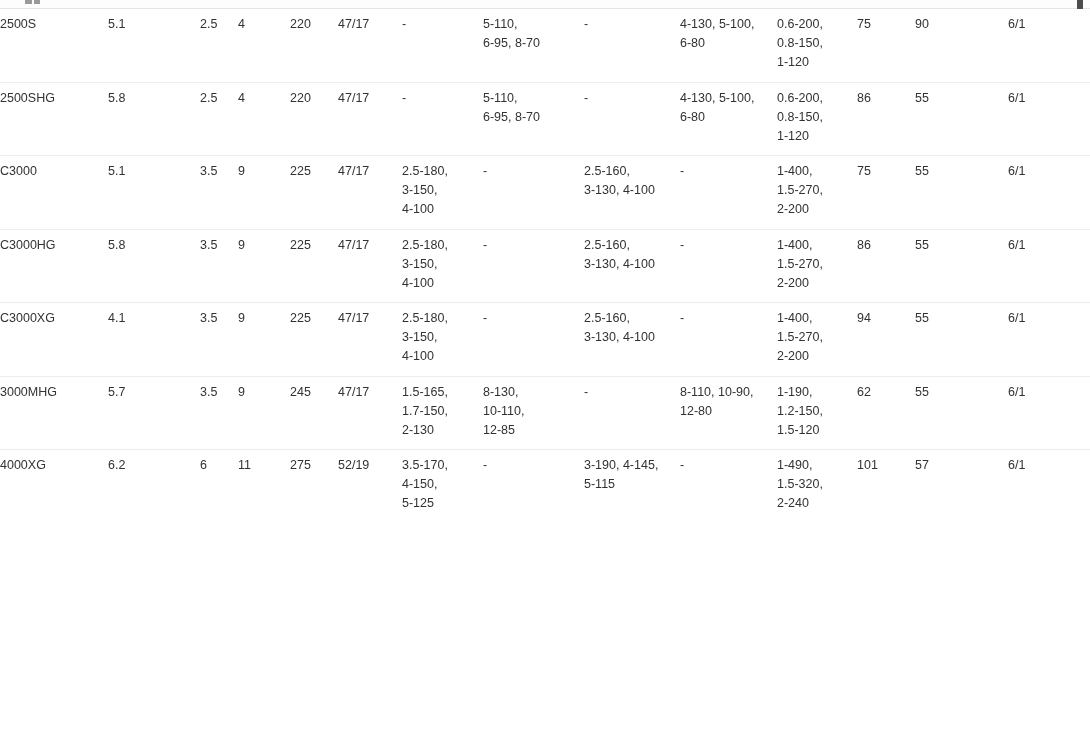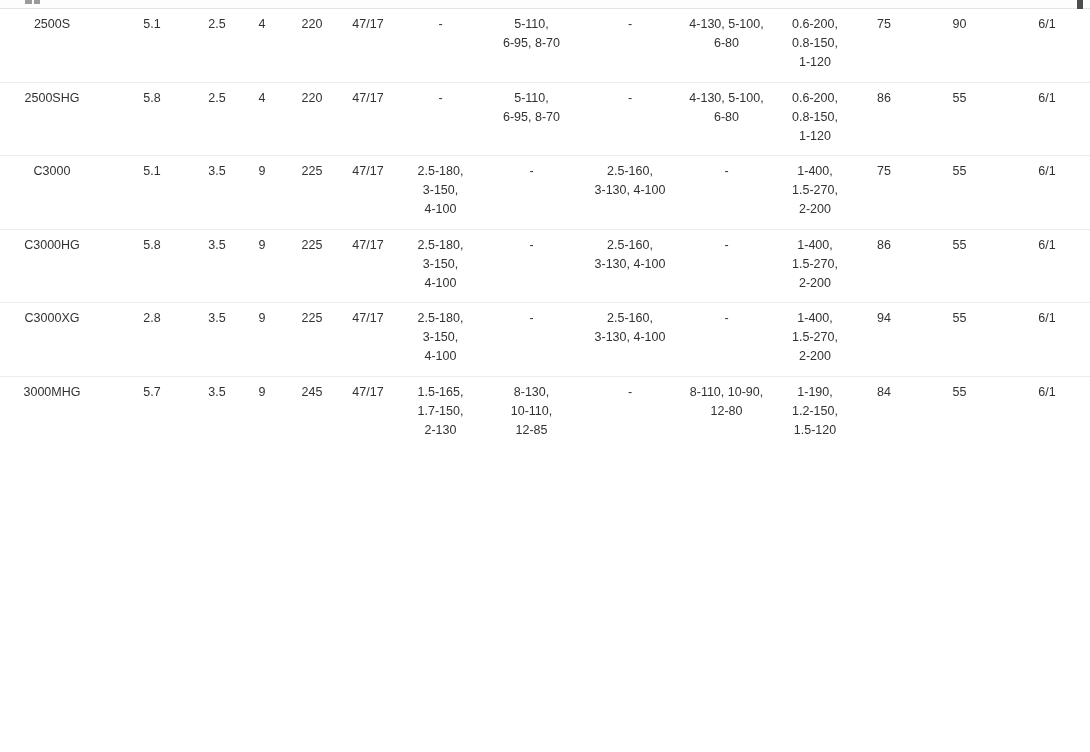--- a/index.html
+++ b/index.html
@@ -30,7 +30,7 @@
     overflow:hidden;
     border-top:1px solid #ececec;
   }
-  table.spec tr{height:73.5px;text-align:center;}
+  table.spec tr{height:73.5px;}
   table.spec tr:first-child td{border-top:1px solid #e4e4e4;}
   td.c0{padding-left:22px;}
   td.indent-dash{padding-left:16px;}

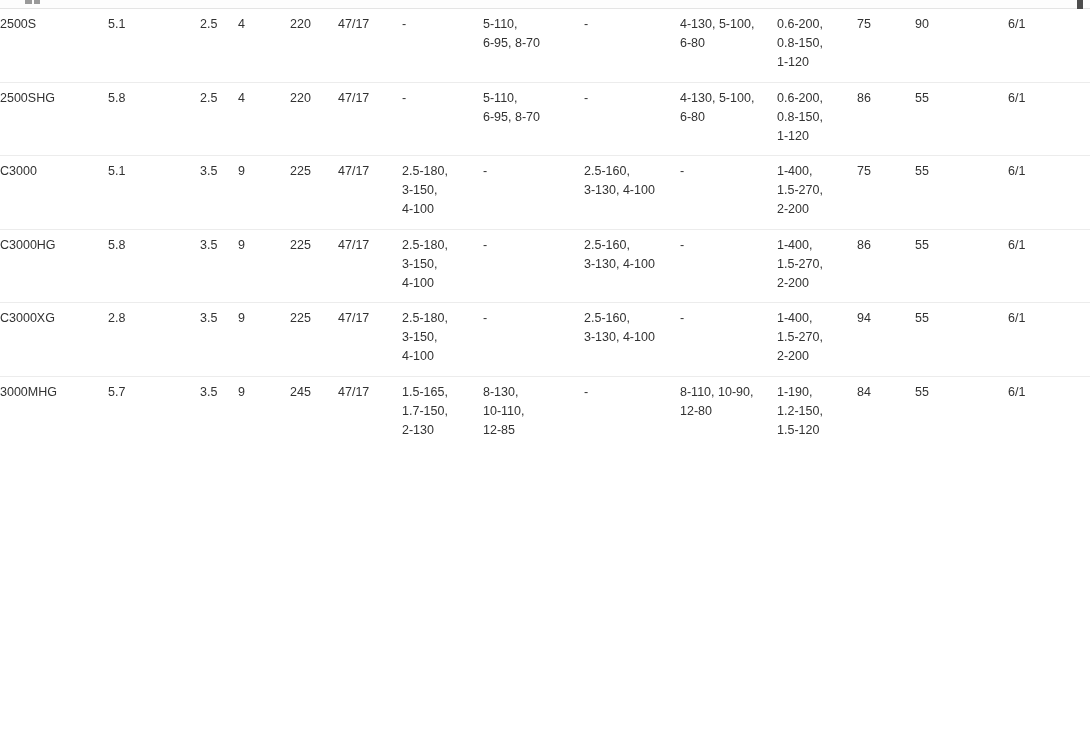--- a/index.html
+++ b/index.html
@@ -147,7 +147,7 @@
         </tr>
         <tr>
           <td class="c0">C3000XG</td>
-          <td class="c1">2.8</td>
+          <td class="c1">4.1</td>
           <td class="c2">3.5</td>
           <td class="c3">9</td>
           <td class="c4">225</td>

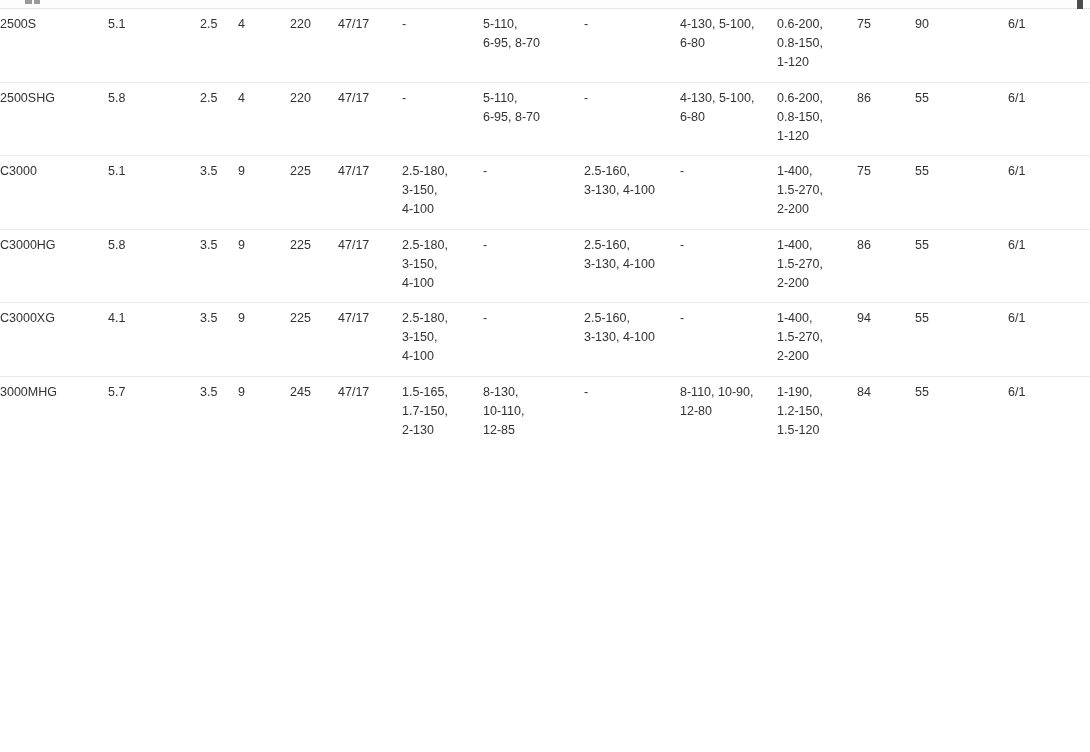--- a/index.html
+++ b/index.html
@@ -185,7 +185,7 @@
           <td class="c10">1-190,
 1.2-150,
 1.5-120</td>
-          <td class="c11">84</td>
+          <td class="c11">62</td>
           <td class="c12">55</td>
           <td class="c13">6/1</td>
         </tr>

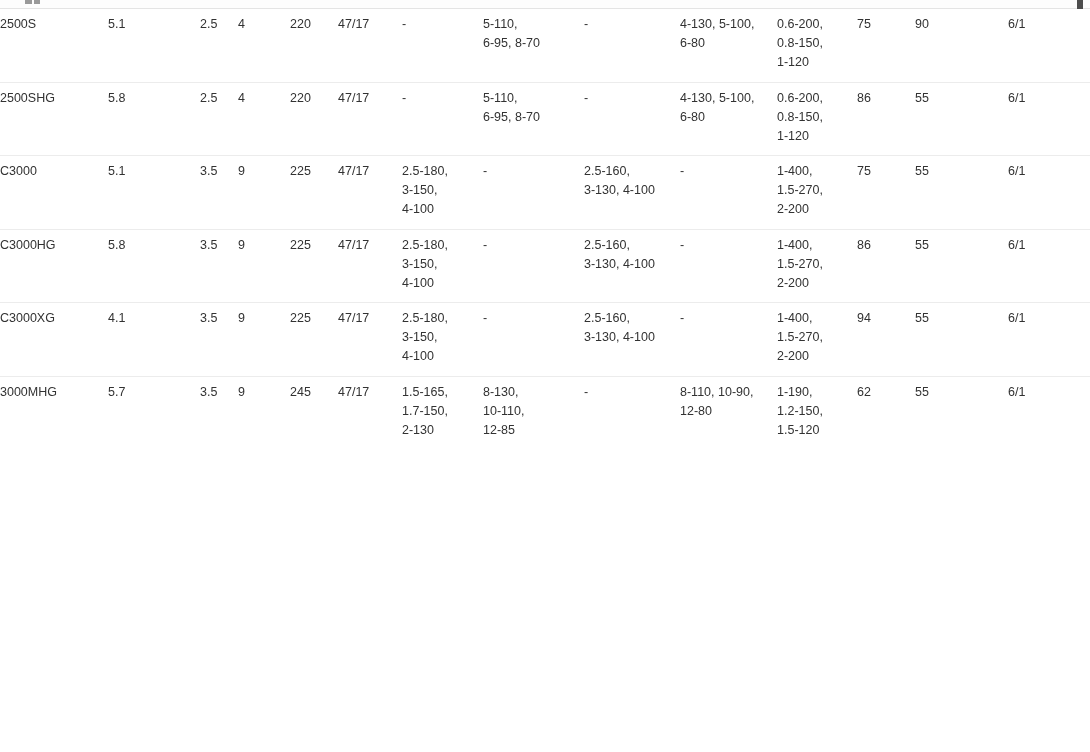--- a/index.html
+++ b/index.html
@@ -189,6 +189,27 @@
           <td class="c12">55</td>
           <td class="c13">6/1</td>
         </tr>
+        <tr>
+          <td class="c0">4000XG</td>
+          <td class="c1">6.2</td>
+          <td class="c2">6</td>
+          <td class="c3">11</td>
+          <td class="c4">275</td>
+          <td class="c5">52/19</td>
+          <td class="c6">3.5-170,
+4-150,
+5-125</td>
+          <td class="c7">-</td>
+          <td class="c8">3-190, 4-145,
+5-115</td>
+          <td class="c9">-</td>
+          <td class="c10">1-490,
+1.5-320,
+2-240</td>
+          <td class="c11">101</td>
+          <td class="c12">57</td>
+          <td class="c13">6/1</td>
+        </tr>
       </tbody>
   </table>
 </div>

